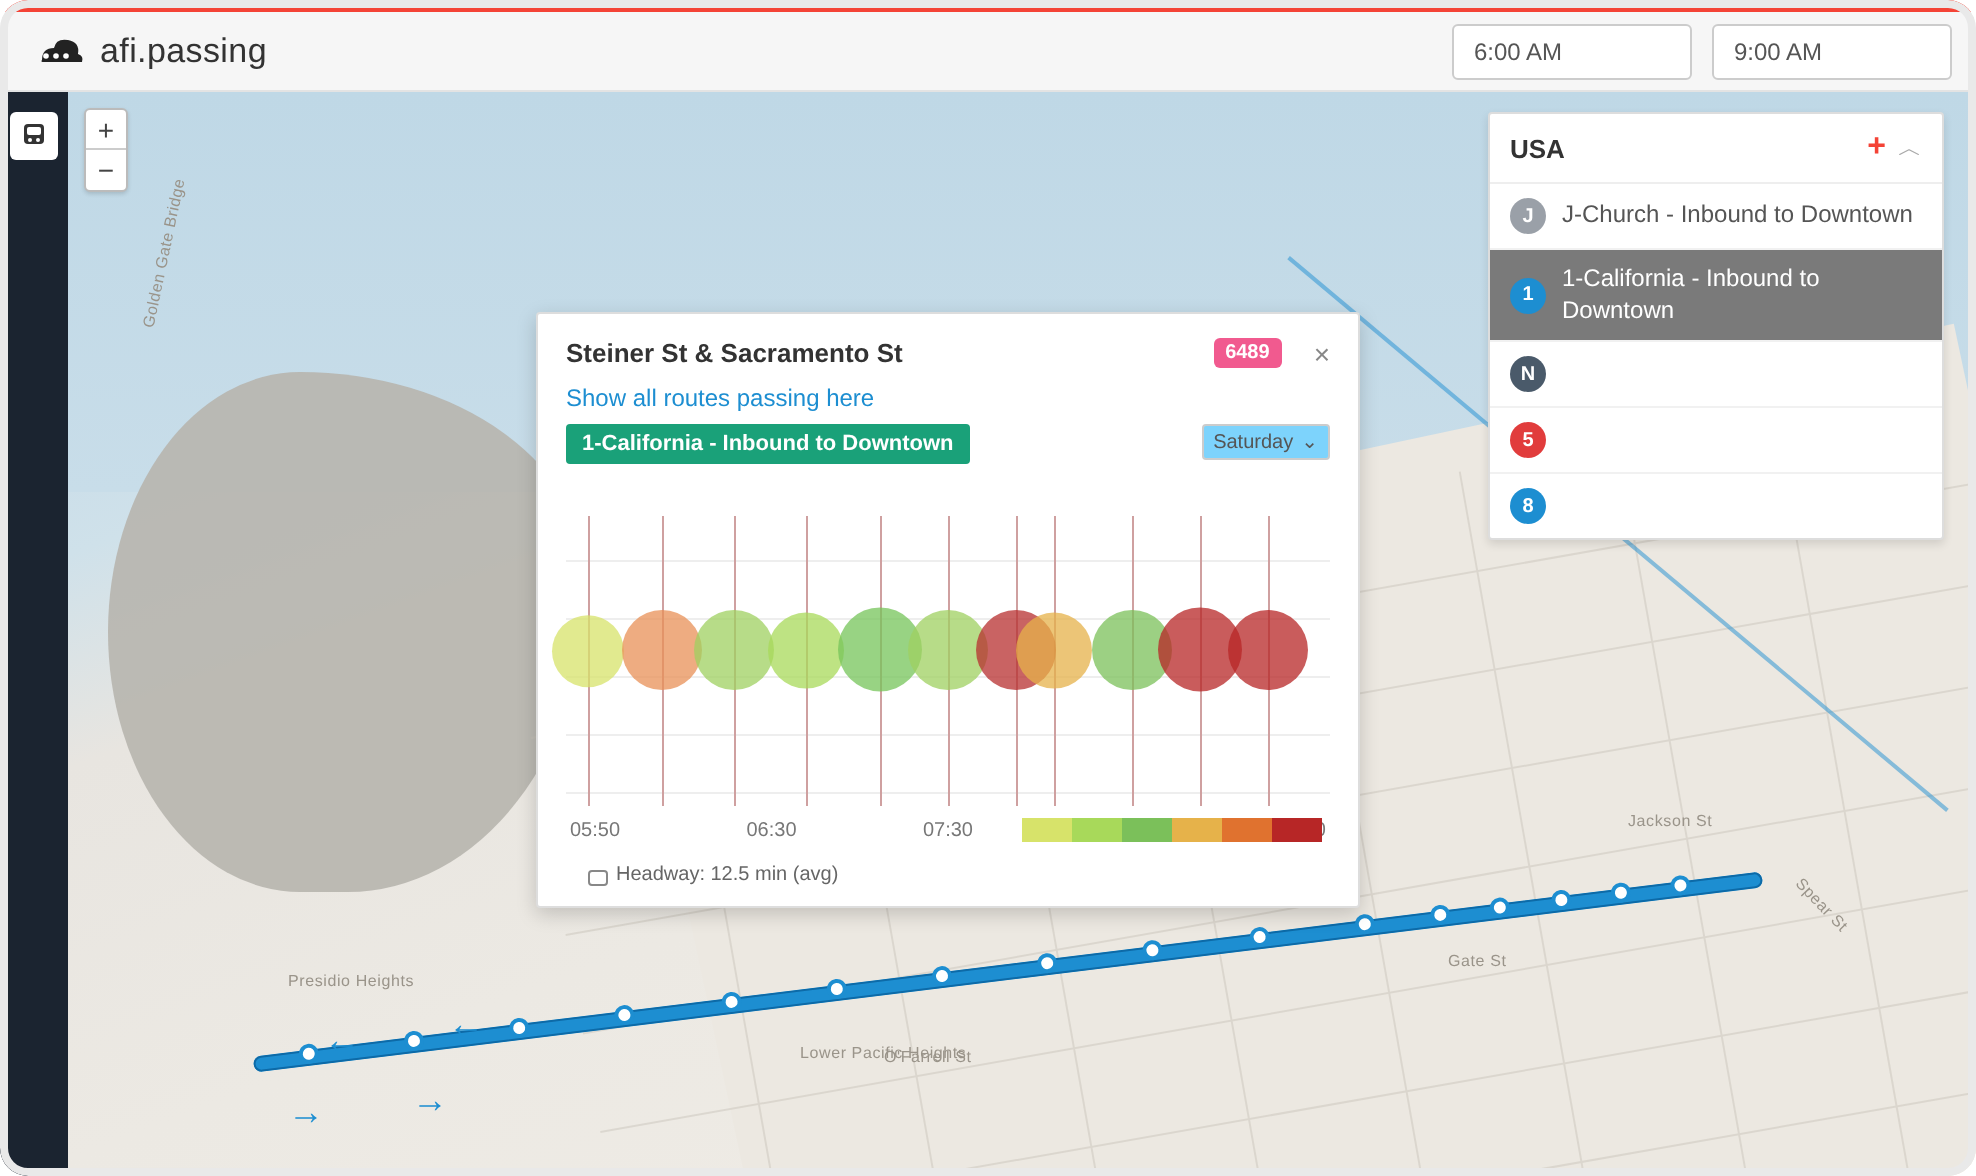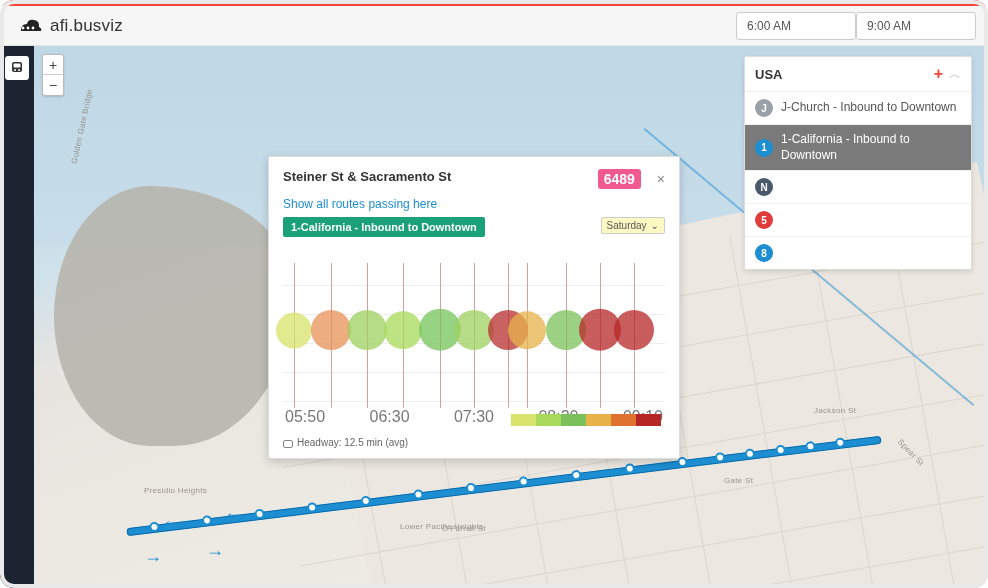--- a/index.html
+++ b/index.html
@@ -408,7 +408,7 @@
         <circle cx="19" cy="12" r="1.4" fill="#fff"></circle>
       </svg>
     </span>
-    <span class="title">afi.busviz</span>
+    <span class="title">afi.passing</span>
   </div>
   <div class="time-inputs">
     <div class="time-input">6:00 AM</div>

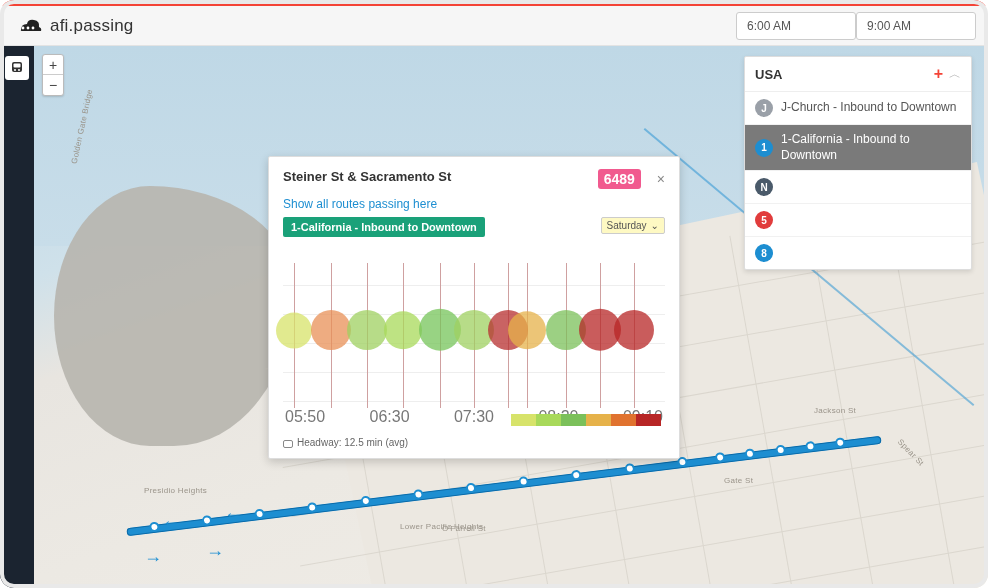--- a/index.html
+++ b/index.html
@@ -40,6 +40,7 @@
     }
     .time-inputs {
       display: flex;
+      gap: 10px;
     }
     .time-input {
       width: 120px;

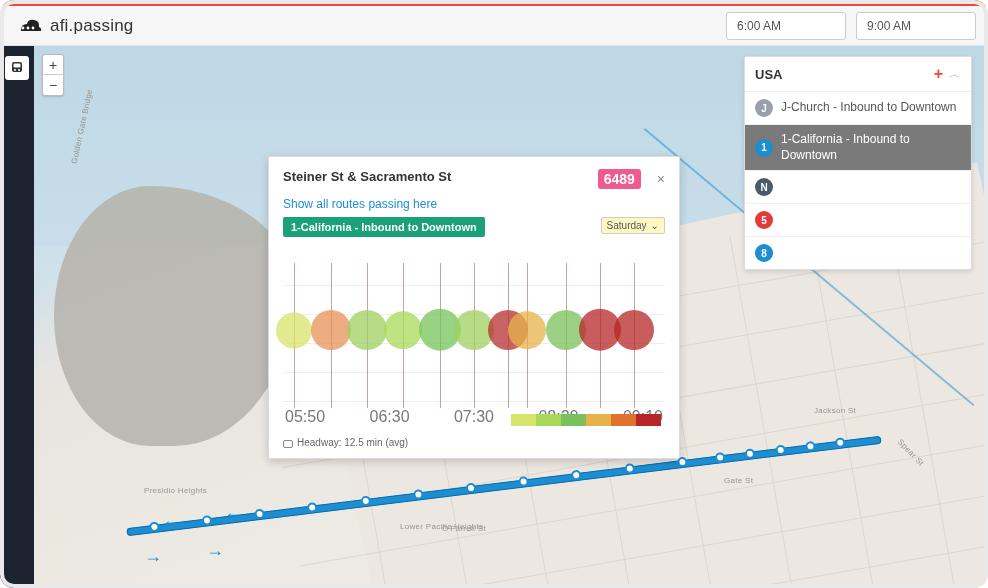--- a/index.html
+++ b/index.html
@@ -275,7 +275,7 @@
     .stop-id-badge {
       background: #f15a8f;
       color: #fff;
-      font-size: 14px;
+      font-size: 10px;
       font-weight: 700;
       padding: 2px 6px;
       border-radius: 3px;

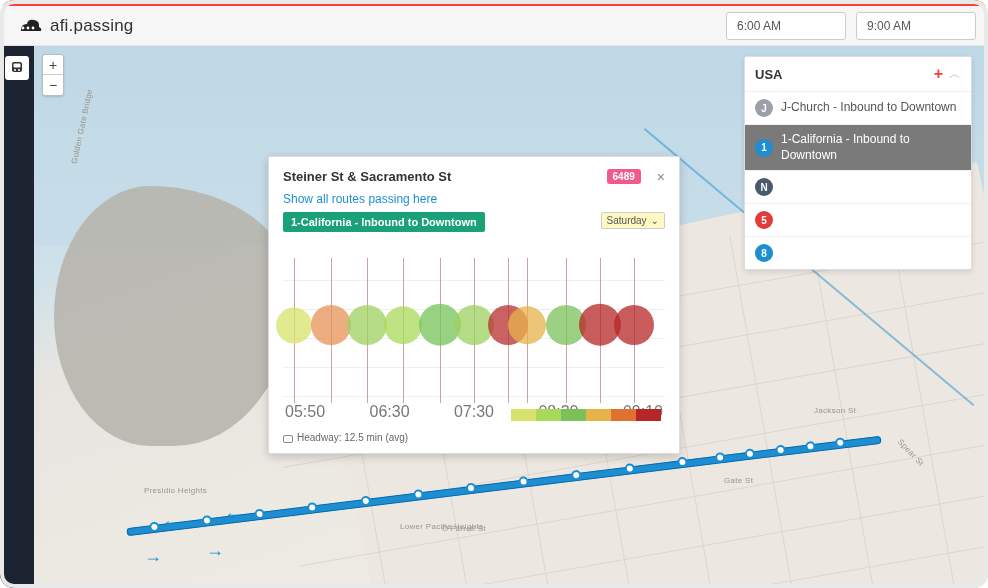--- a/index.html
+++ b/index.html
@@ -307,7 +307,7 @@
       display: flex;
       align-items: center;
       gap: 4px;
-      background: #fef9c3;
+      background: #7dd3fc;
     }
 
     .timeline {

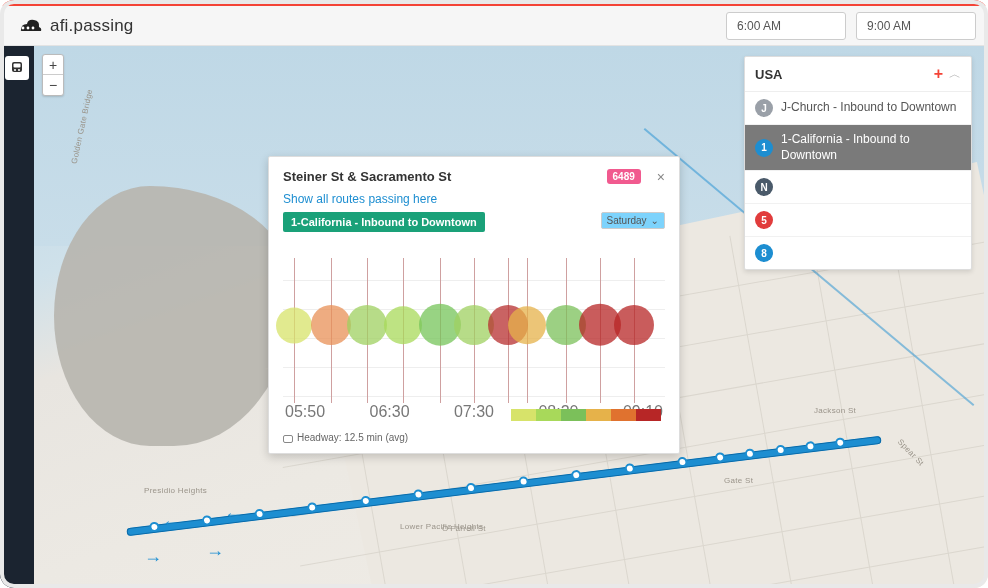--- a/index.html
+++ b/index.html
@@ -346,7 +346,7 @@
       left: 0; right: 0;
       display: flex;
       justify-content: space-between;
-      font-size: 16px;
+      font-size: 10px;
       color: #777;
       padding: 0 2px;
     }

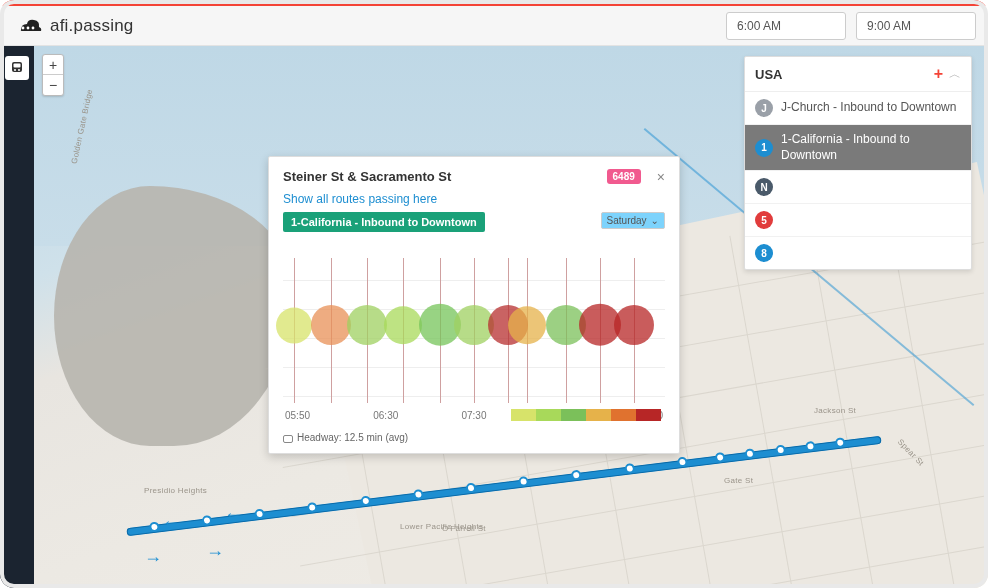--- a/index.html
+++ b/index.html
@@ -366,7 +366,7 @@
     .headway-note {
       position: absolute;
       bottom: 0px;
-      left: 0;
+      left: 11px;
       font-size: 10px;
       color: #666;
       display: flex;

